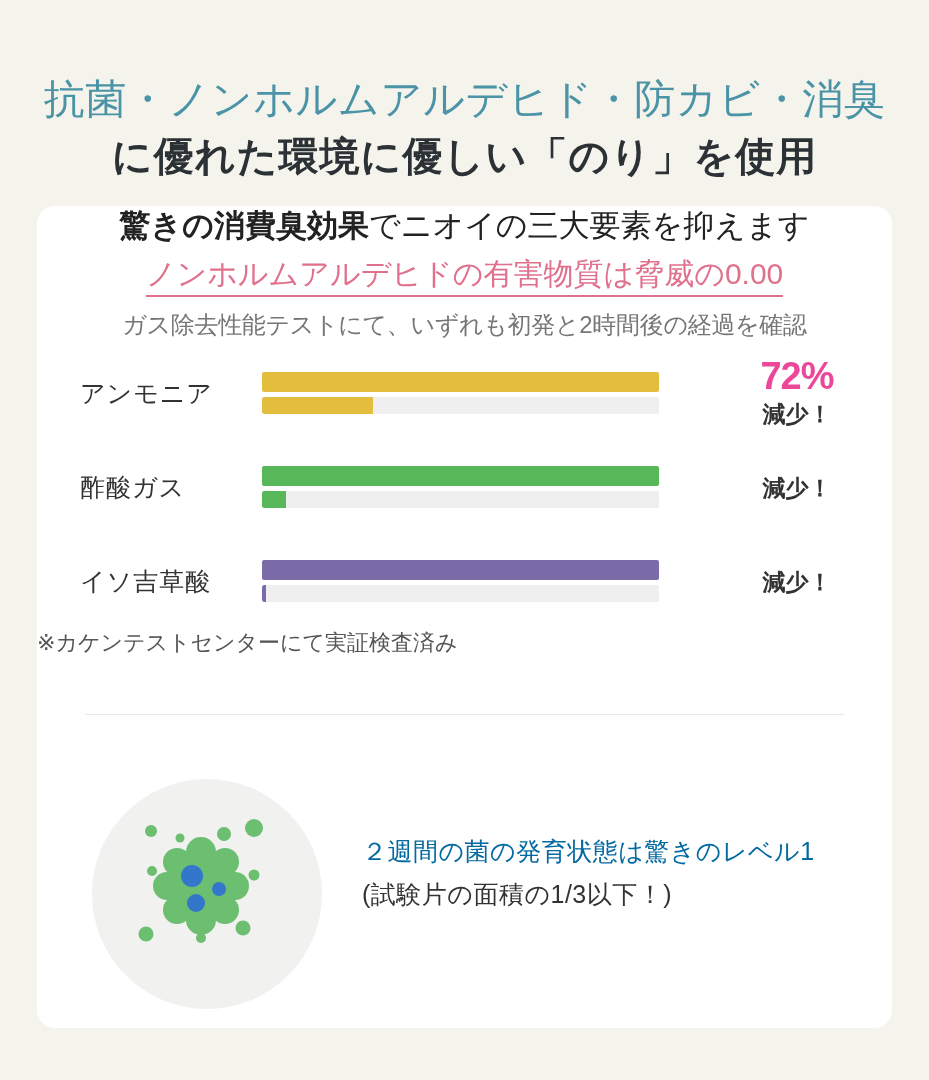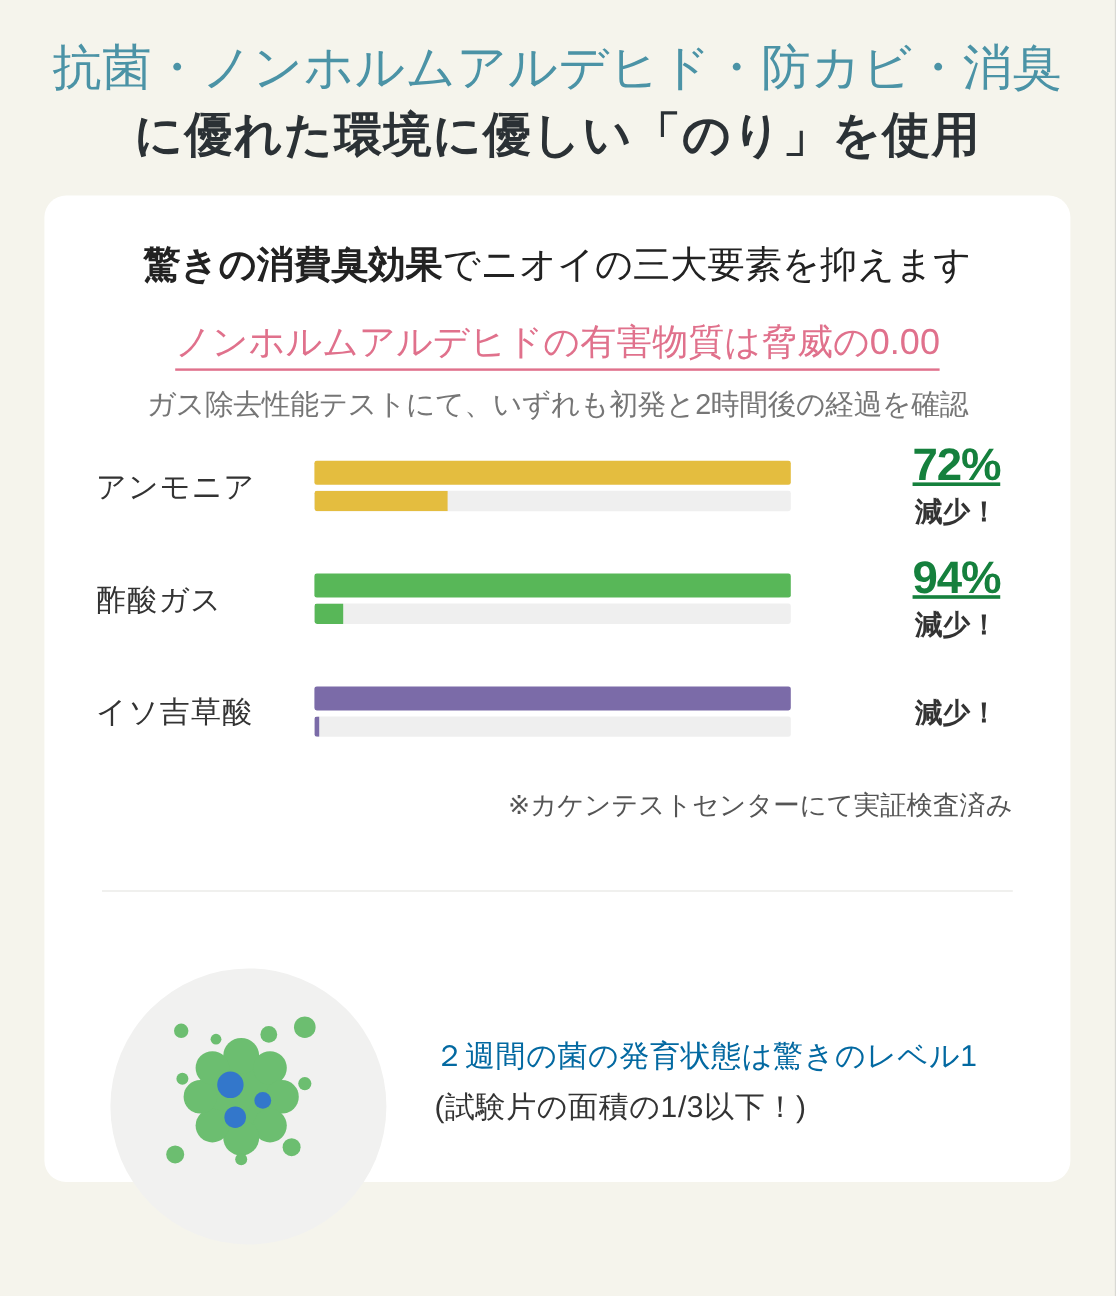--- a/index.html
+++ b/index.html
@@ -13,7 +13,7 @@
   }
 
   
-  .page-header { padding-top: 34px; text-align: center; }
+  .page-header { padding-top: 34px; text-align: center; margin-top: 43px; }
   .header-line1 {
     color: #4b93a6;
     font-size: 41px;

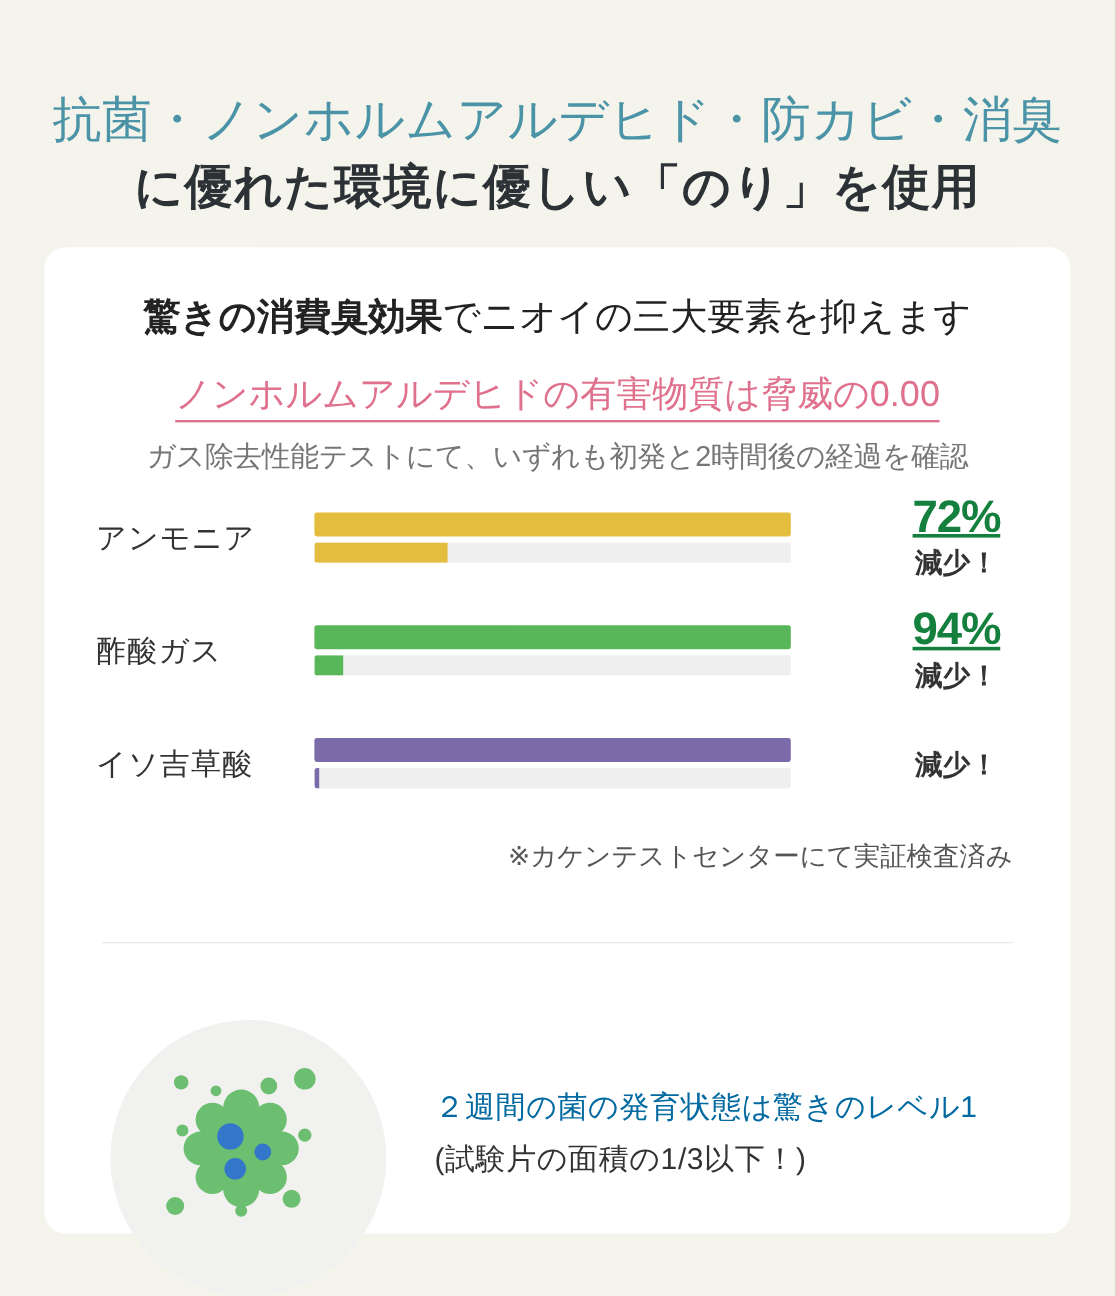--- a/index.html
+++ b/index.html
@@ -36,7 +36,6 @@
     margin: 28px auto 0;
     background: #ffffff;
     border-radius: 18px;
-    padding-top: 38px;
     height: 822px;
   }
   .card-title {

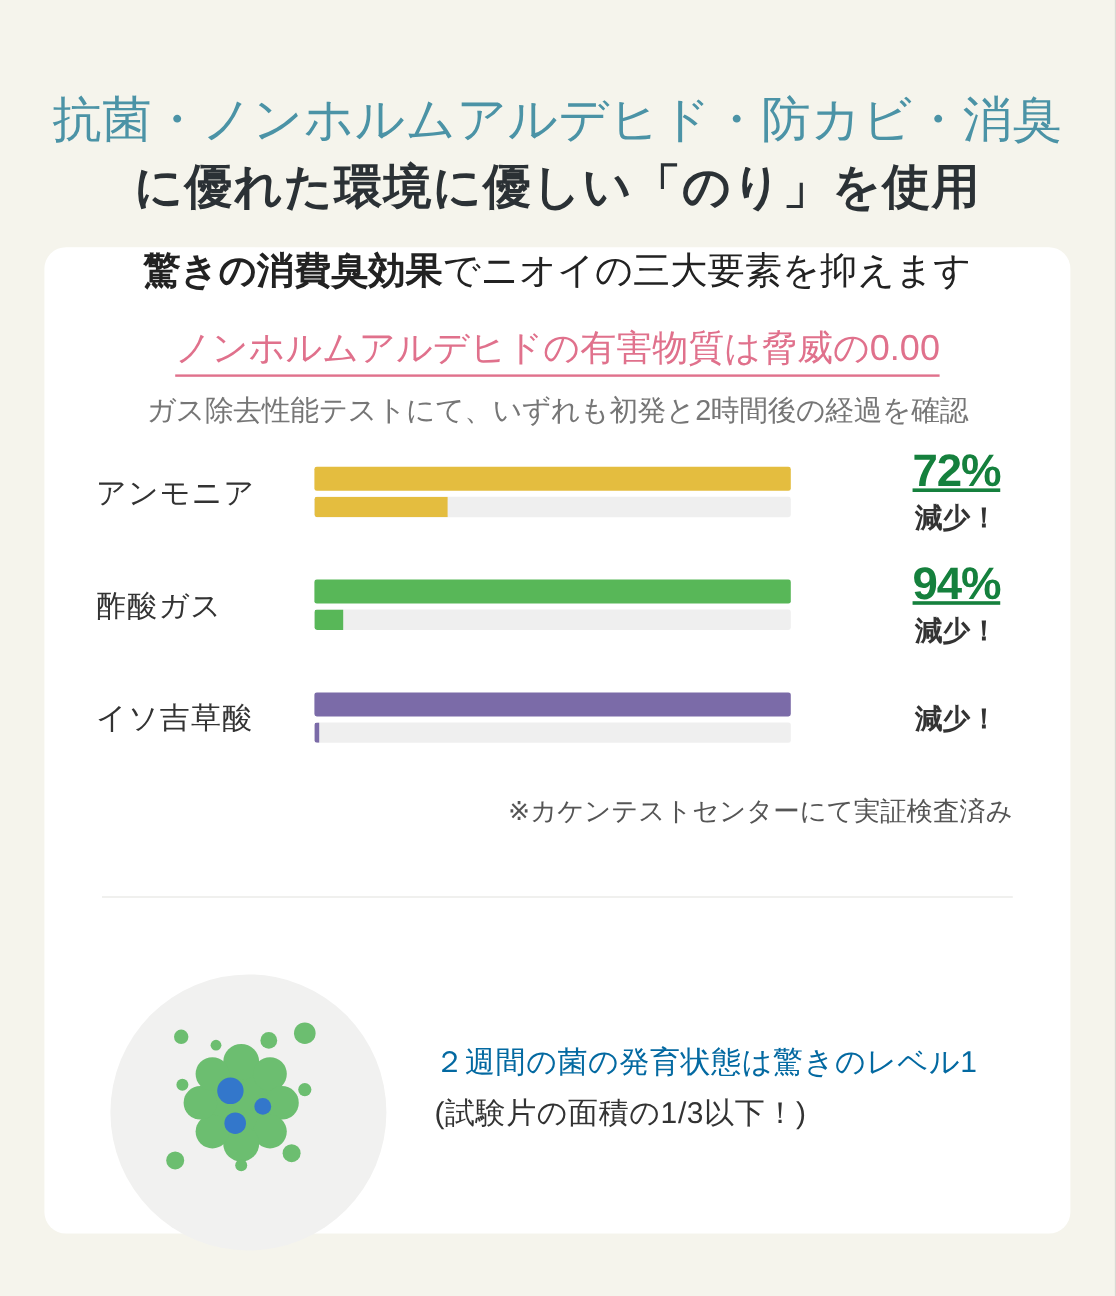--- a/index.html
+++ b/index.html
@@ -47,7 +47,7 @@
   .card-title .t-bold { font-weight: 700; }
   .card-title .t-rest { font-weight: 400; }
 
-  .highlight-wrap { text-align: center; margin-top: 27px; }
+  .highlight-wrap { text-align: center; margin-top: 10px; }
   .highlight-link {
     display: inline-block;
     color: #e0718c;

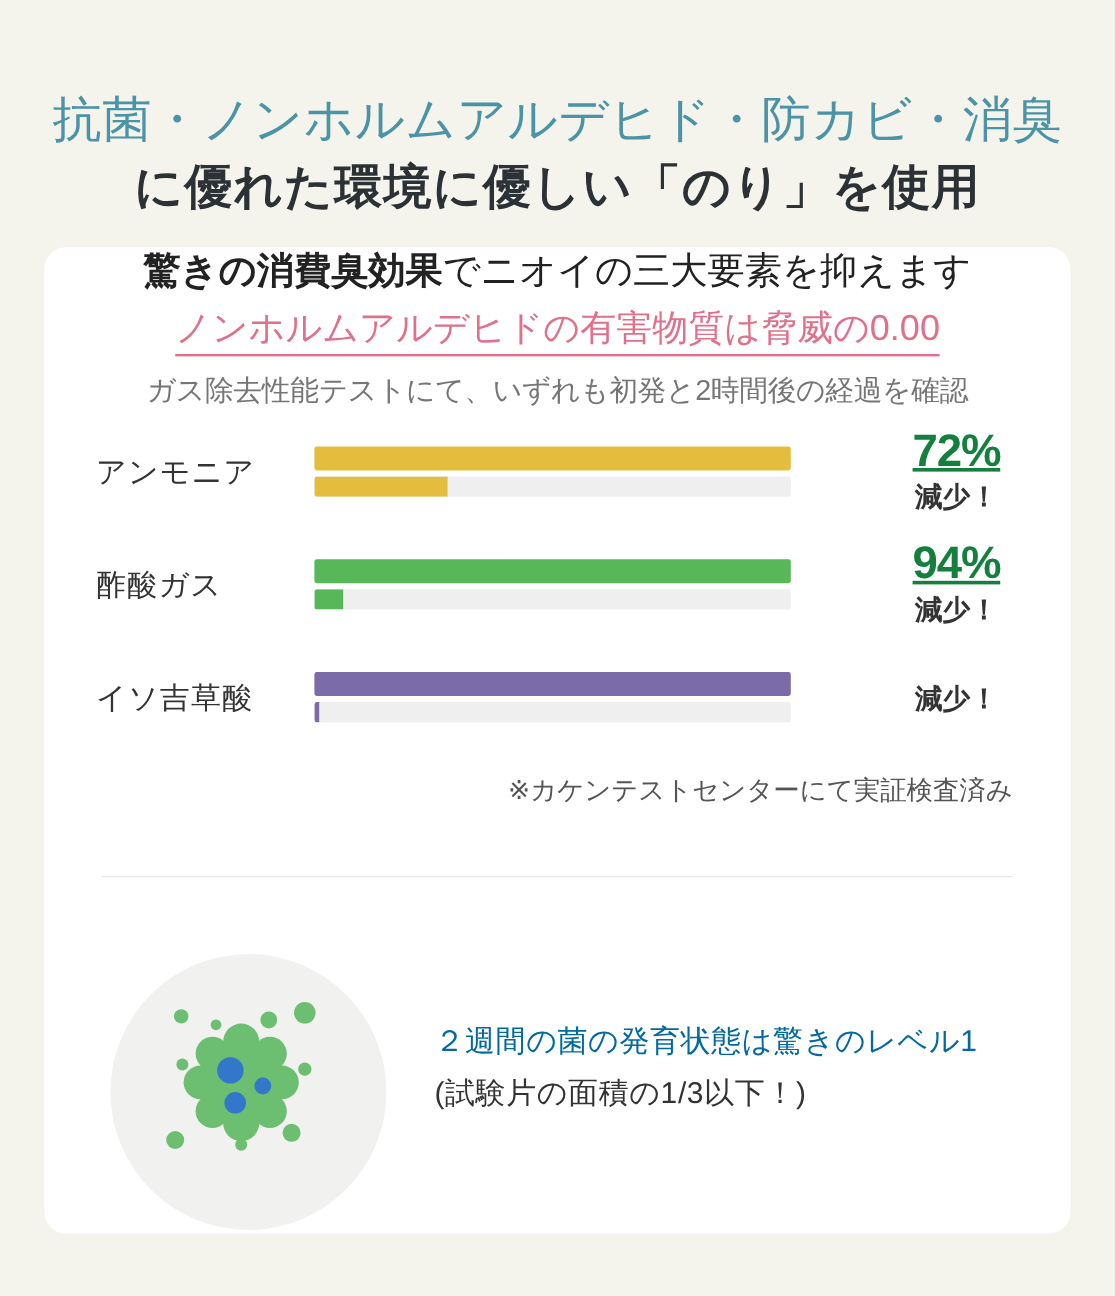--- a/index.html
+++ b/index.html
@@ -96,12 +96,11 @@
   .bar-fill { height: 100%; border-radius: 2px 0 0 2px; }
   .result { width: 104px; text-align: center; flex-shrink: 0; }
   .pct {
-    color: #15803d;
+    color: #ec4899;
     font-size: 38px;
     font-weight: 700;
     line-height: 1.05;
     letter-spacing: -1px;
-    text-decoration: underline;
   }
   .cap {
     color: #333;

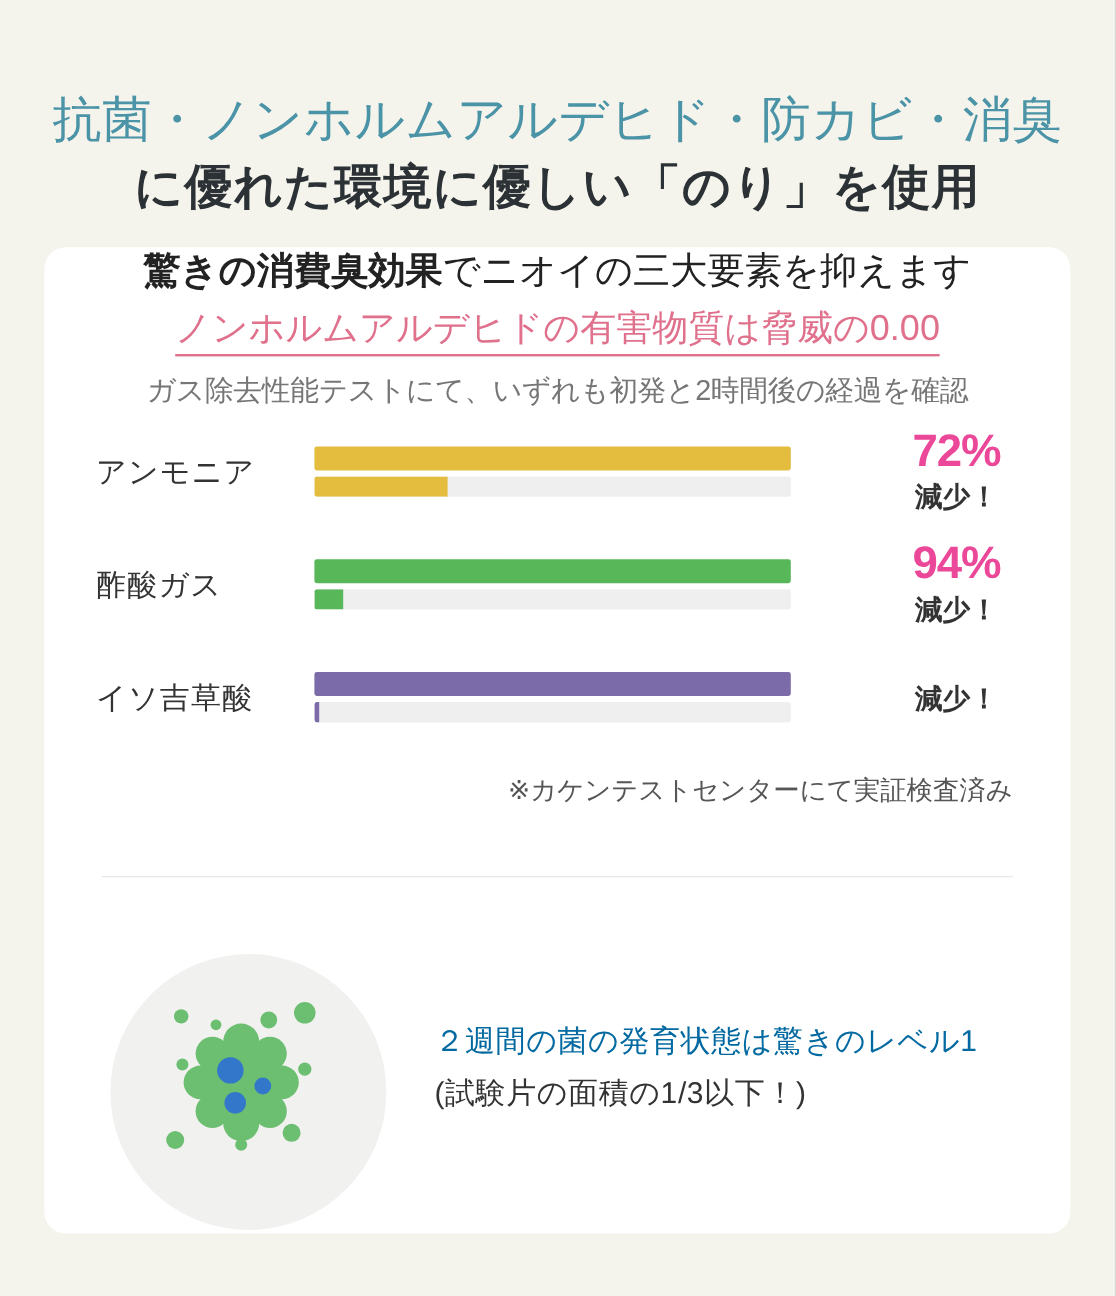--- a/index.html
+++ b/index.html
@@ -203,7 +203,6 @@
         </div>
       </div>
       <div class="result">
-        <div class="pct">94%</div>
         <div class="cap">減少！</div>
       </div>
     </div>

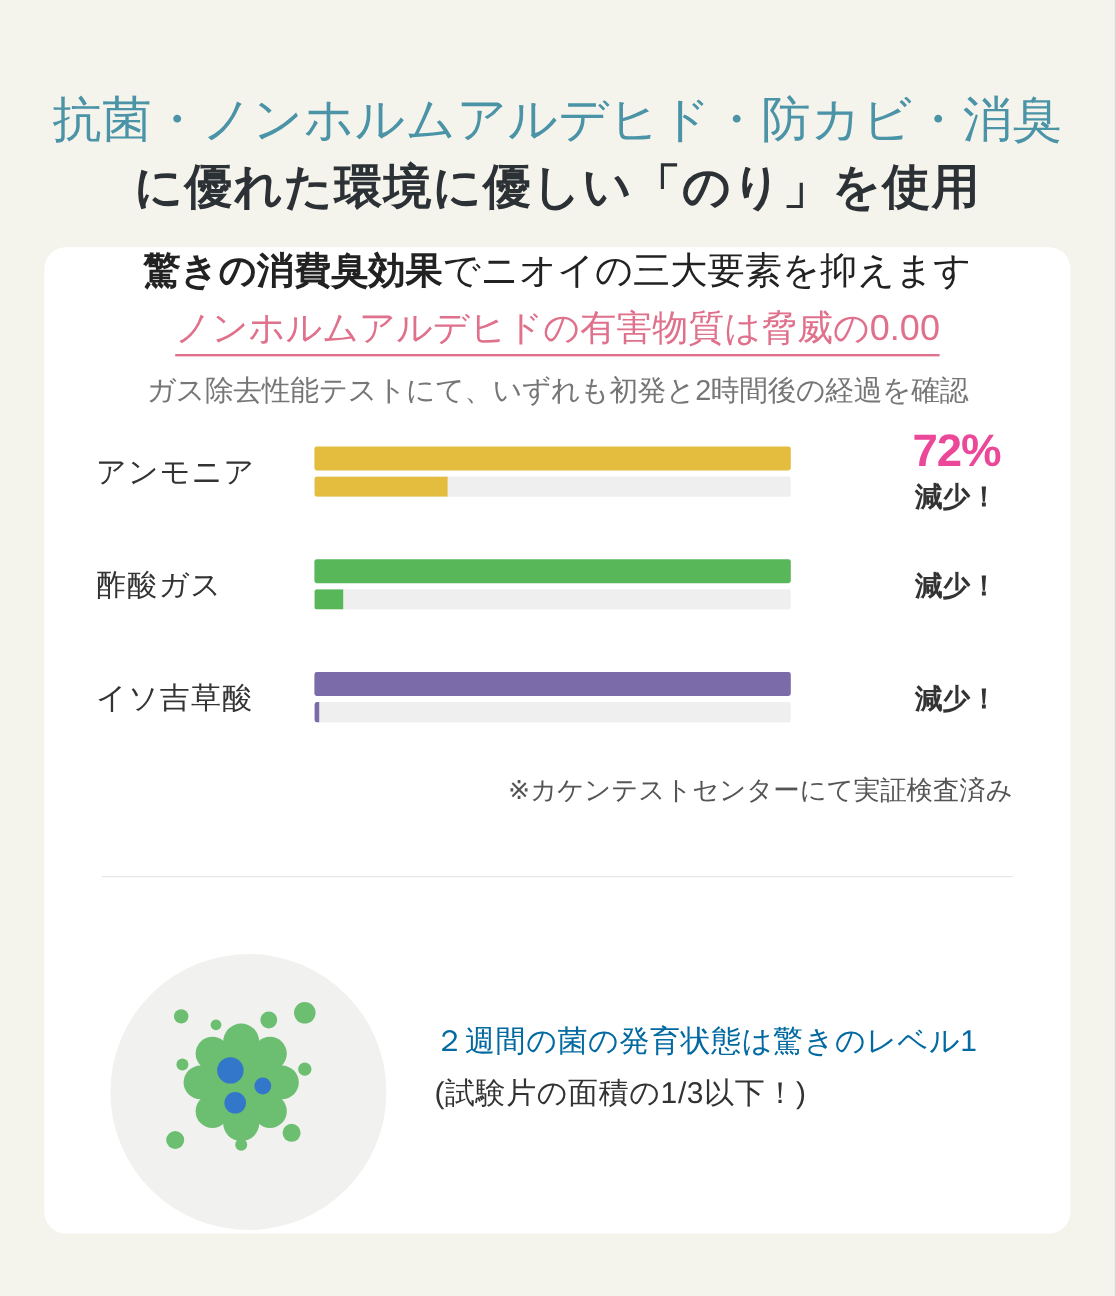--- a/index.html
+++ b/index.html
@@ -110,9 +110,8 @@
   }
 
   .chart-footnote {
-    margin-top: 16px;
+    margin-top: 0;
     padding-right: 48px;
-    text-align: right;
     color: #555;
     font-size: 22px;
   }

